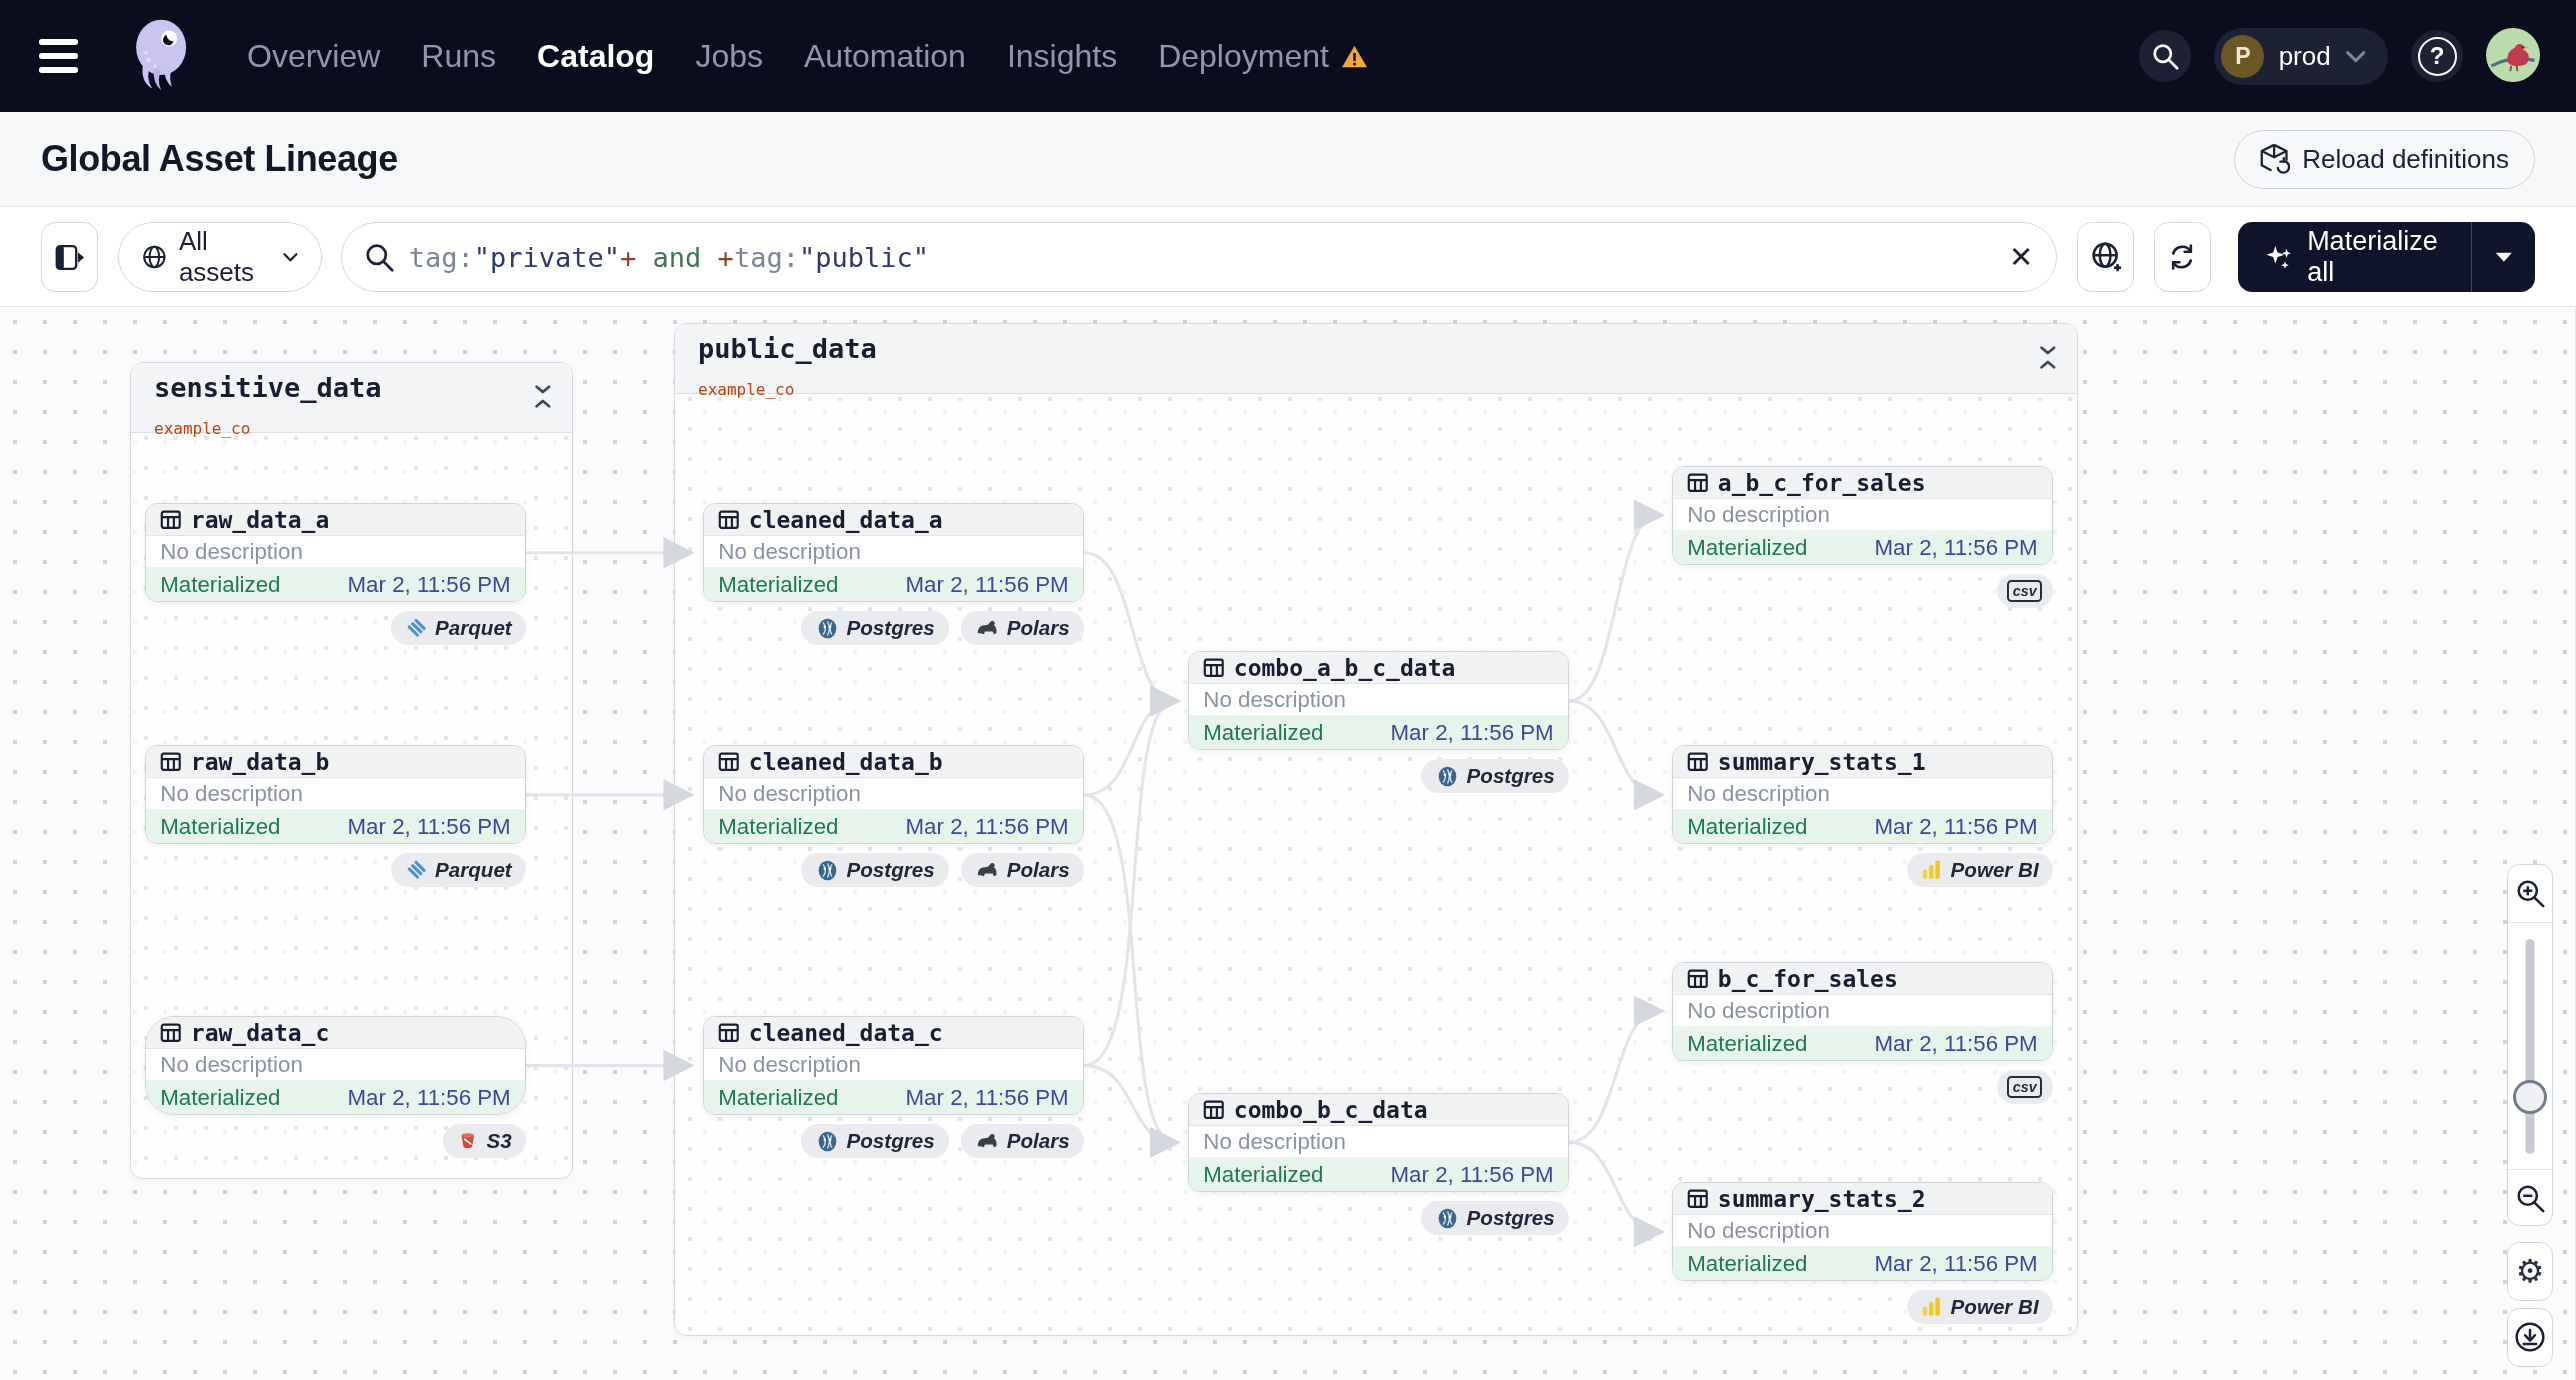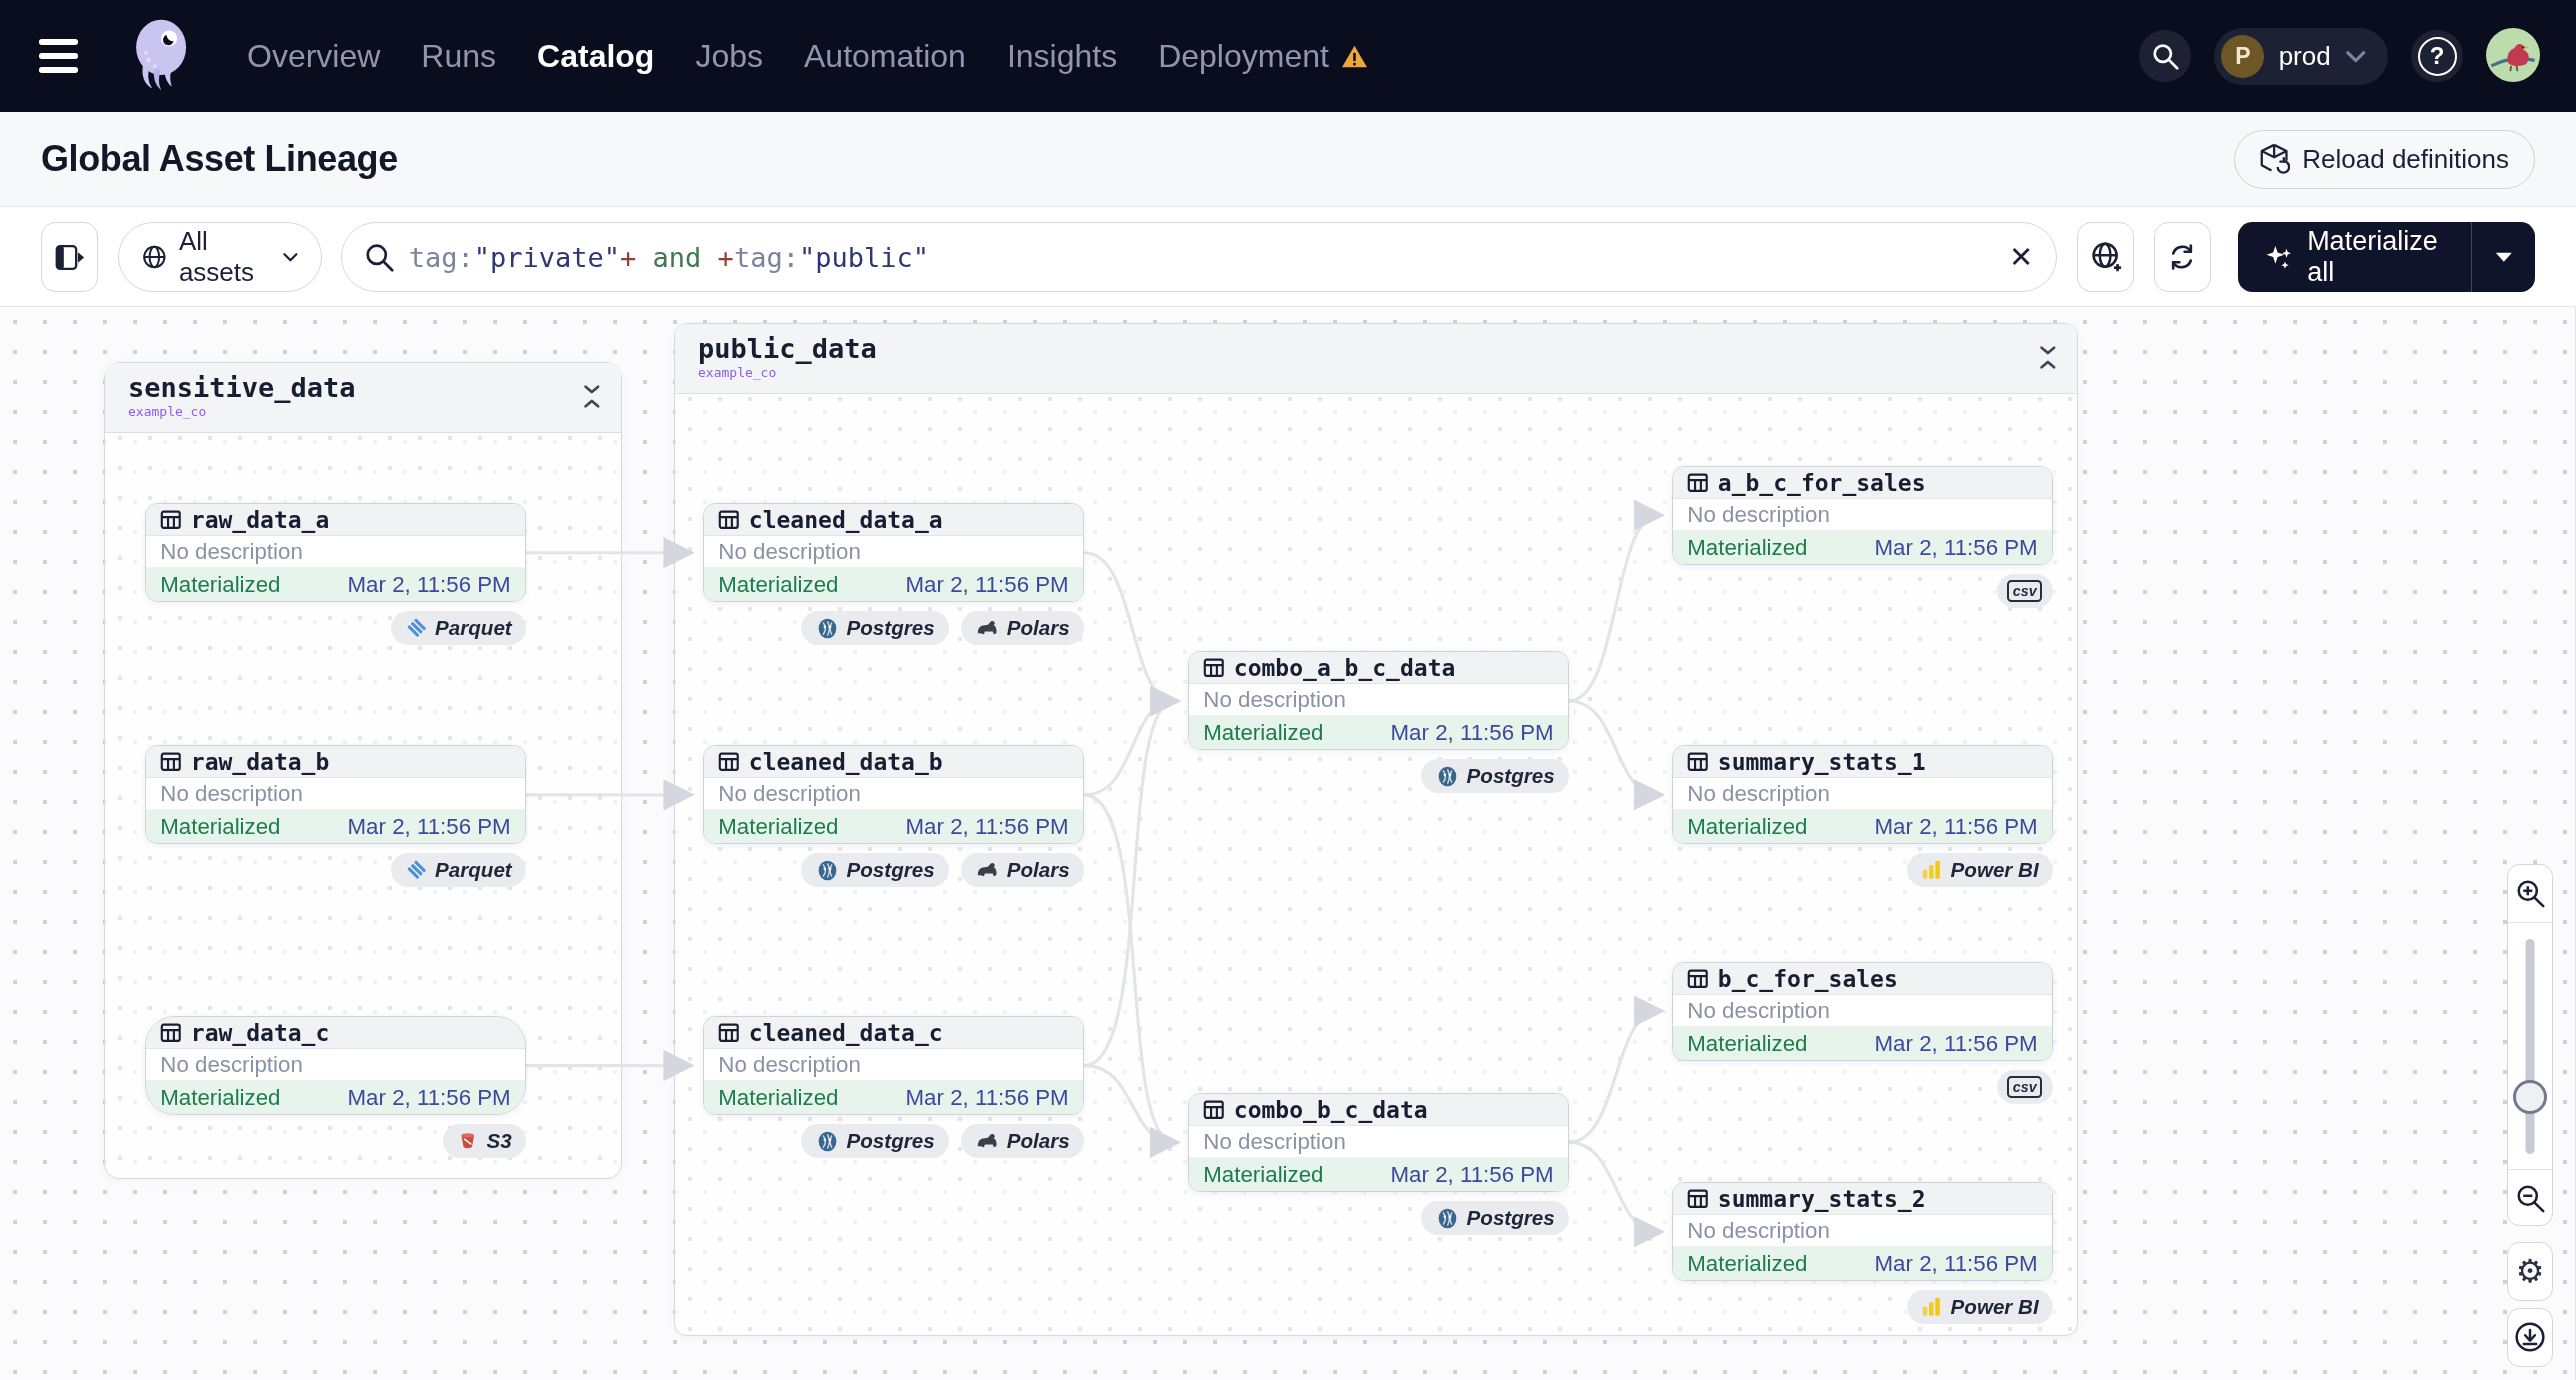--- a/index.html
+++ b/index.html
@@ -217,7 +217,7 @@
 
 <div id="canvas">
 
-  <div class="group-panel" style="left:104px; top:55px; width:518px; height:817px;border-radius:15px;">
+  <div class="group-panel" style="left:130px; top:55px; width:443px; height:817px;">
     <div class="group-head">
       <div class="group-title">sensitive_data</div>
       <div class="group-sub">example_co</div>

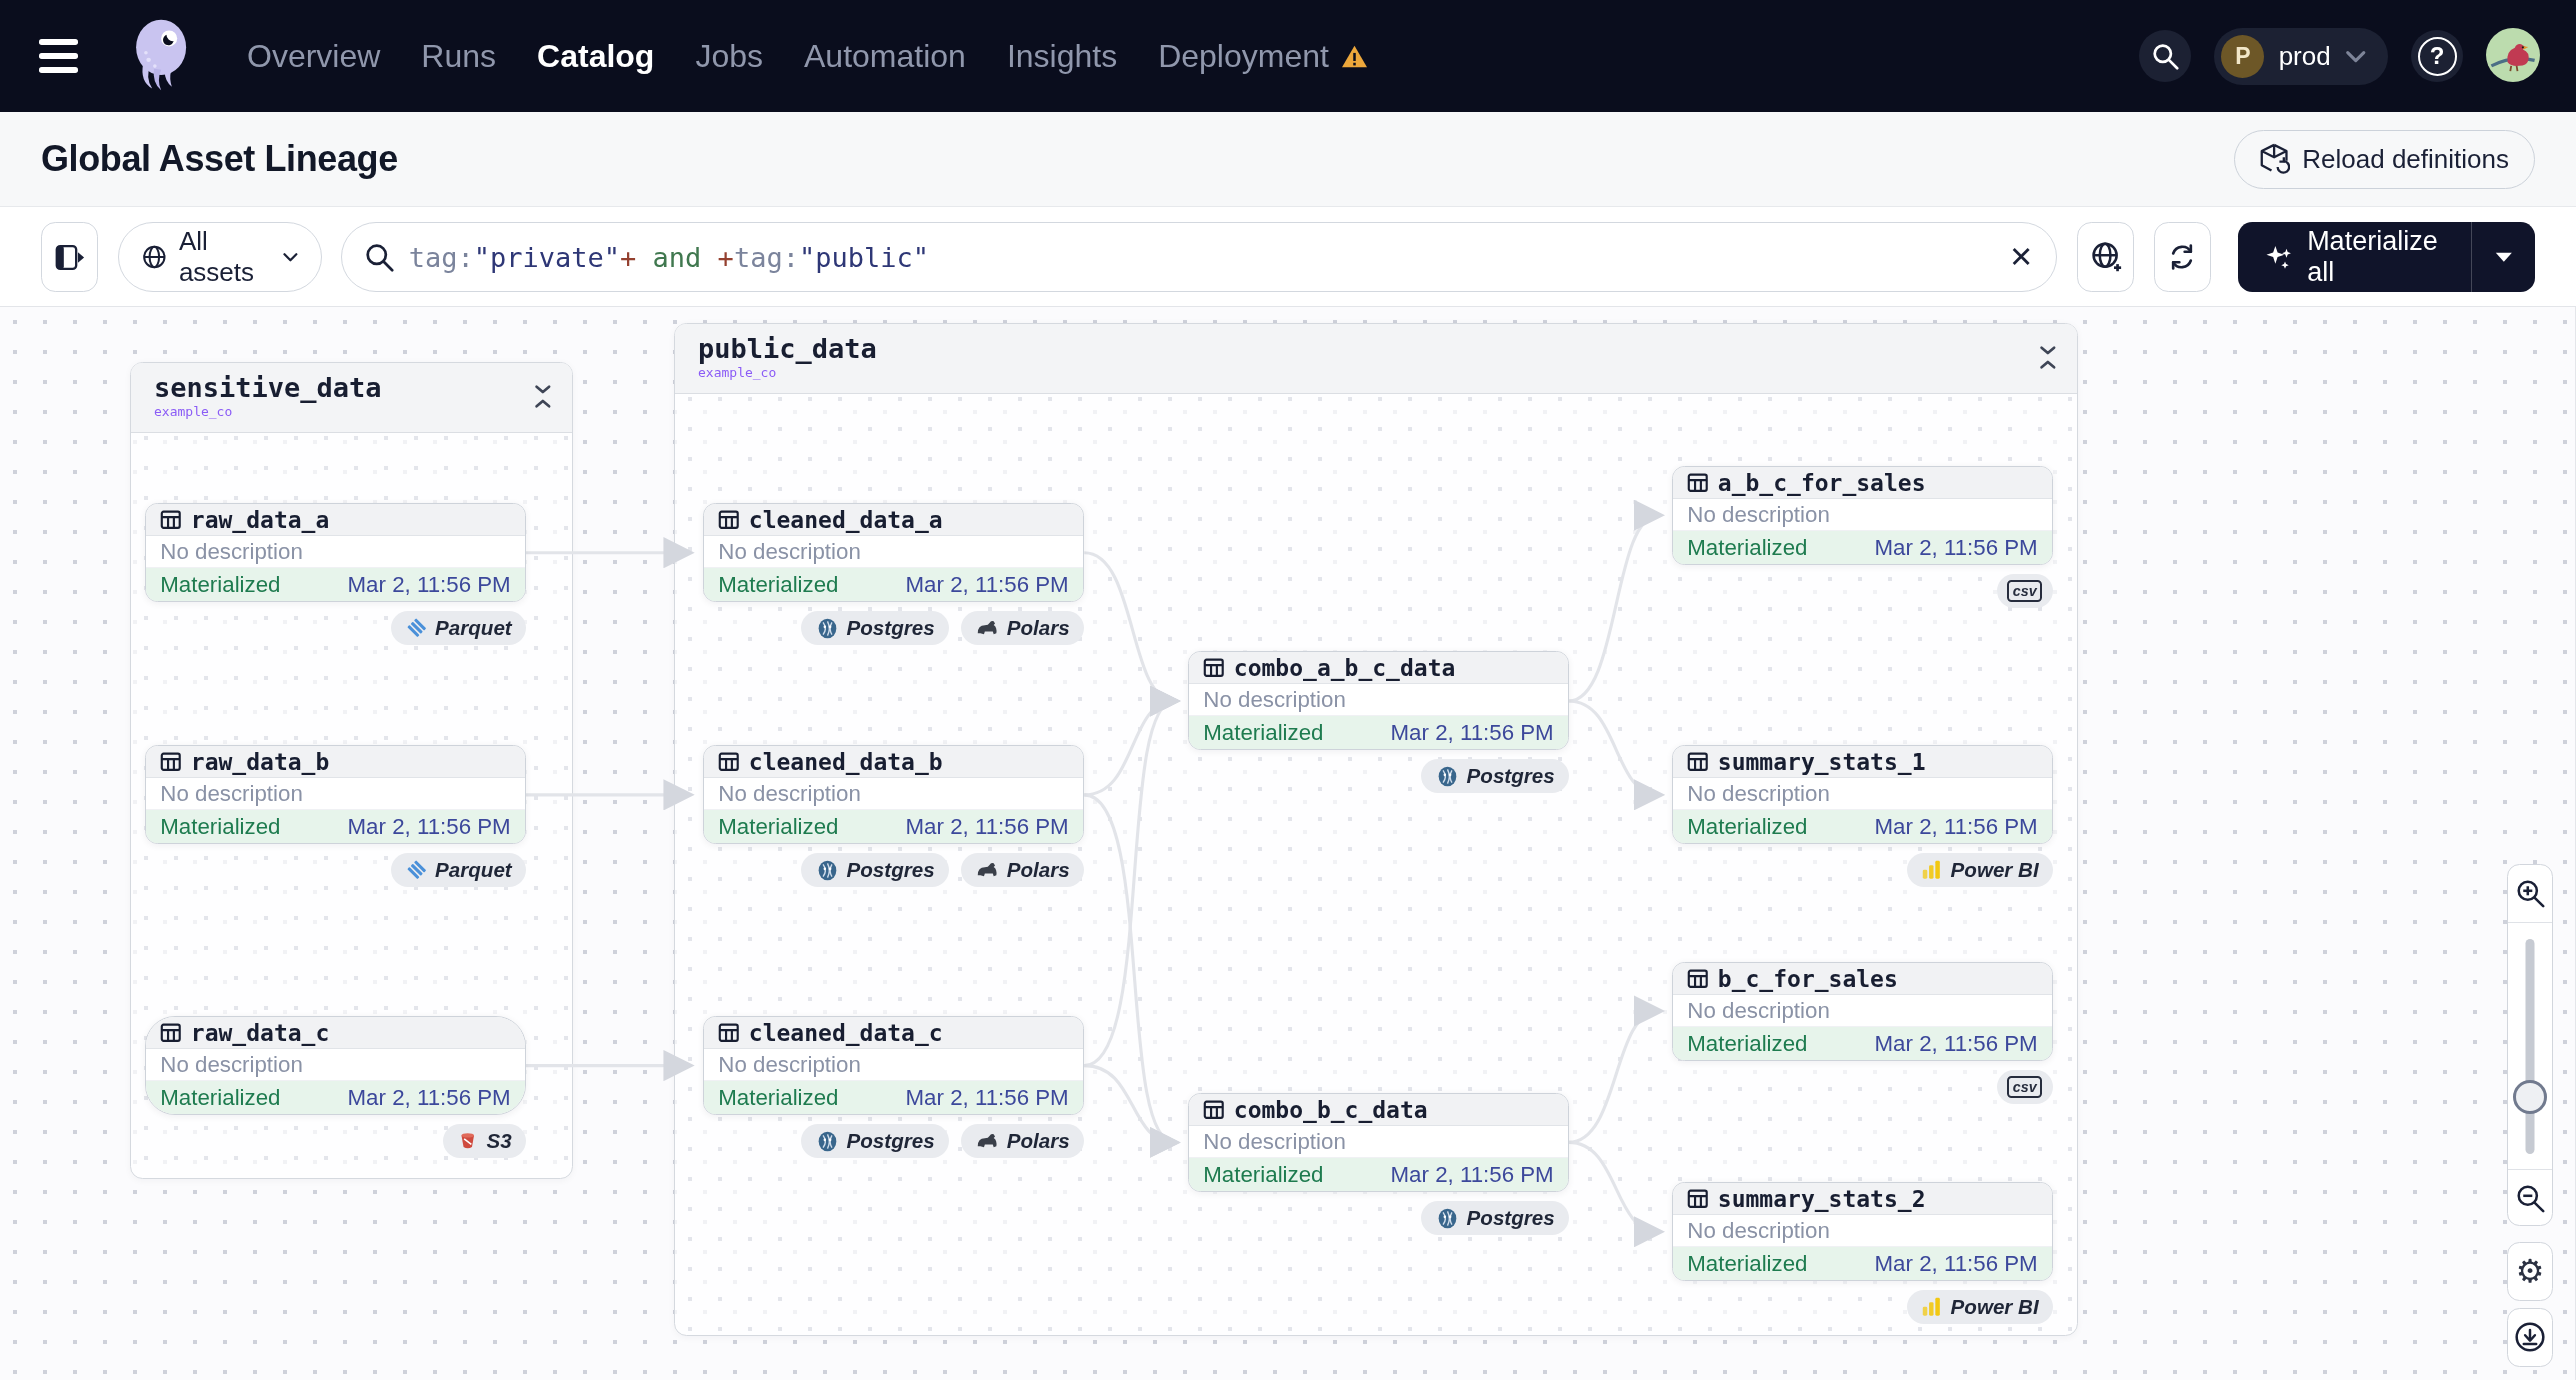--- a/index.html
+++ b/index.html
@@ -47,7 +47,7 @@
     background-image:radial-gradient(rgba(185,190,203,0.38) 2.3px, transparent 2.3px); background-size:30px 30px; box-shadow:0 1.8px 7.2px rgba(18,24,40,0.04); }
   .group-head { height:70px; background:#f3f4f6; border-bottom:1.8px solid #dbdee3; border-radius:10.7px 10.7px 0 0; padding:9px 19.7px 0 23px; position:relative; }
   .group-title { font-family:"DejaVu Sans Mono", monospace; font-weight:700; font-size:27px; color:#181e31; }
-  .group-sub { font-family:"DejaVu Sans Mono", monospace; font-size:13px; color:#8b5cf6; margin-top:1px; }
+  .group-sub { font-family:"DejaVu Sans Mono", monospace; font-size:16px; color:#c2410c; margin-top:16px; }
   .collapse-ic { position:absolute; right:19.7px; top:19.7px; cursor:pointer; }
 
   #edges { position:absolute; left:0; top:0; width:2576px; height:1074px; pointer-events:none; }

